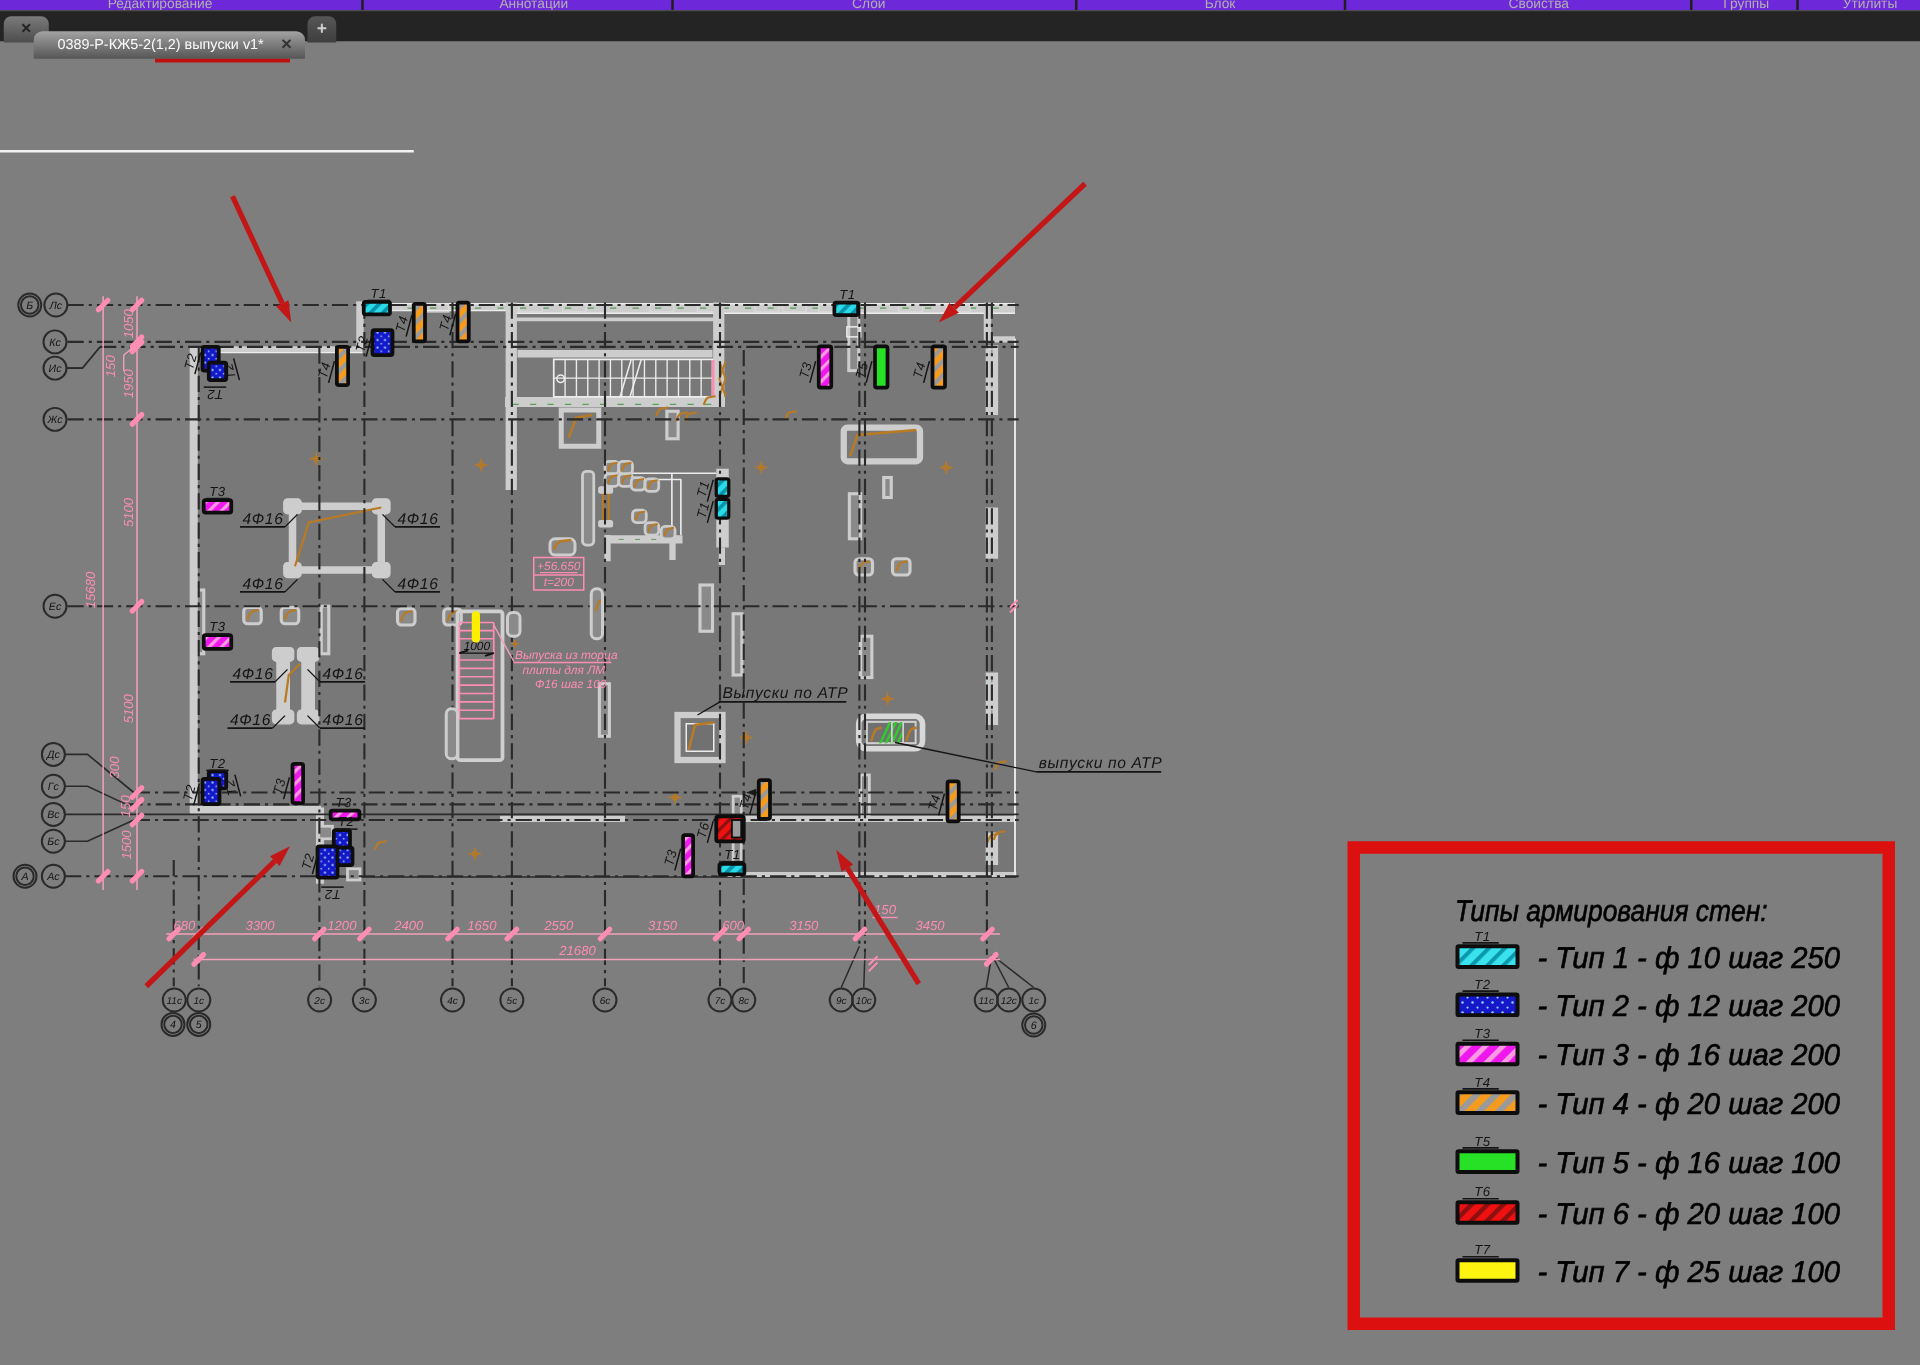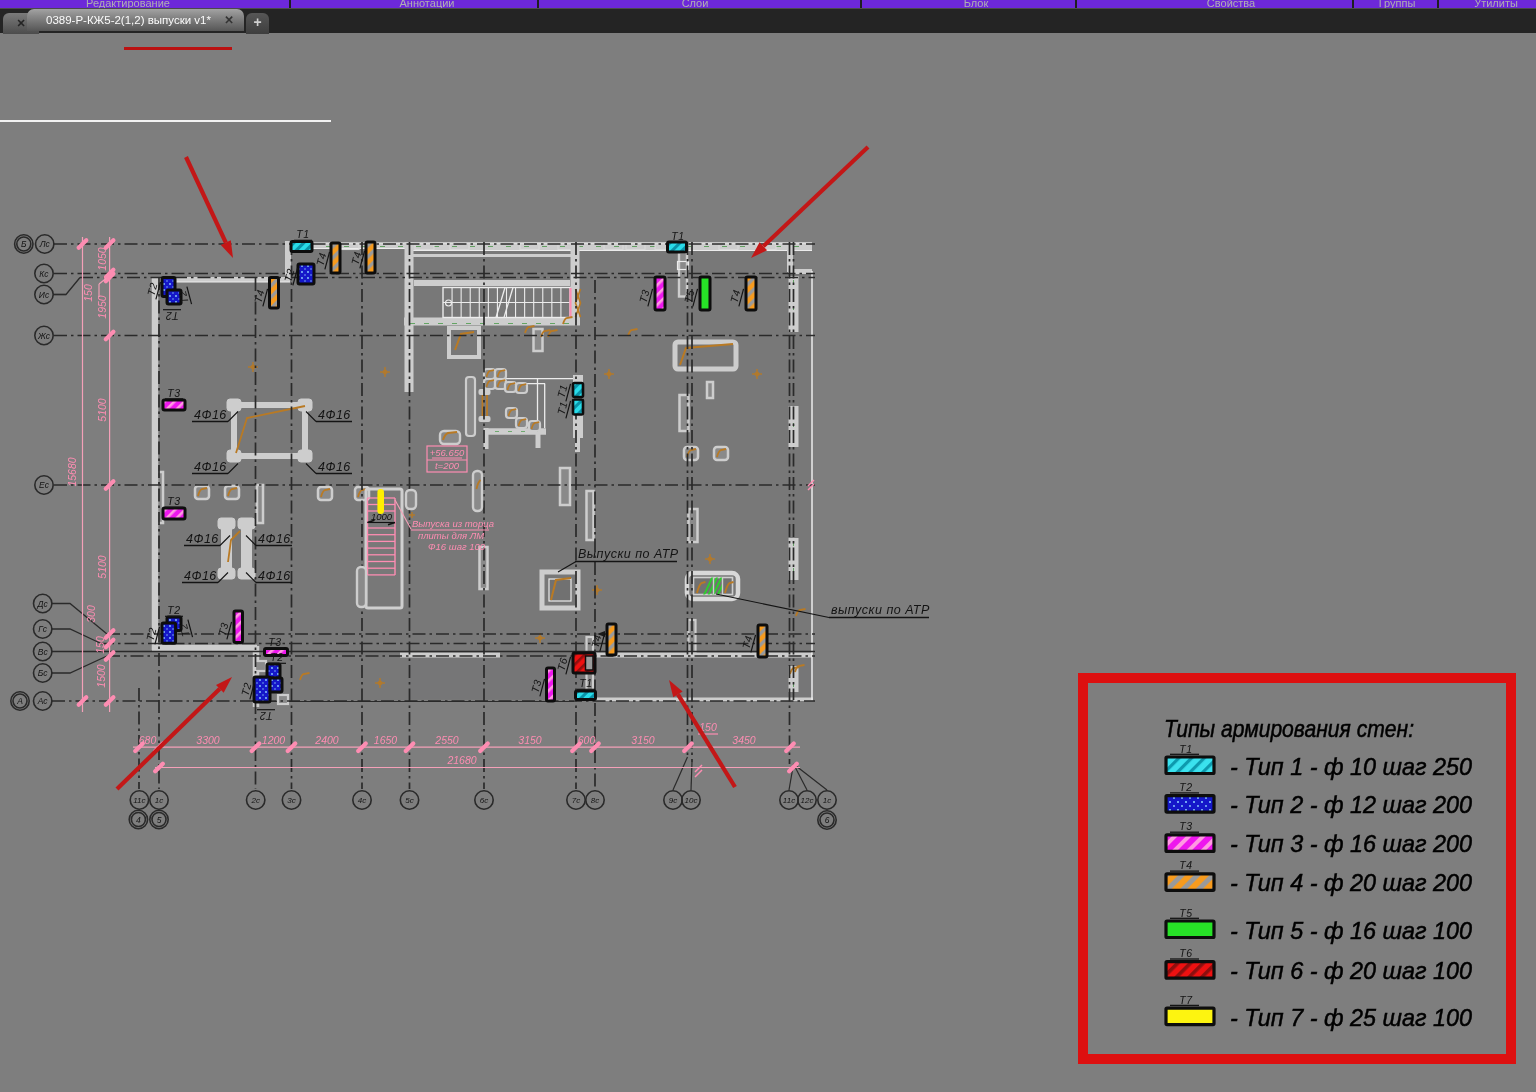--- a/index.html
+++ b/index.html
@@ -10,7 +10,7 @@
 #xtab{position:absolute;left:3px;top:4px;width:36px;height:21px;border-radius:6px 6px 0 0;
 background:linear-gradient(#7b7b7b,#4c4c4c);color:#242424;font-weight:bold;font-size:11px;
 text-align:center;line-height:20px;}
-#atab{position:absolute;left:27px;top:0;width:217px;height:22px;border-radius:7px 7px 0 0;
+#atab{position:absolute;left:27px;top:16px;width:217px;height:22px;border-radius:7px 7px 0 0;
 background:linear-gradient(#a3a3a3,#8a8a8a 30%,#565656);color:#fbfbfb;font-size:11.5px;
 line-height:22px;padding-left:19px;box-sizing:border-box;white-space:nowrap;}
 #atab .x{position:absolute;right:10px;top:0;color:#333;font-weight:bold;}

